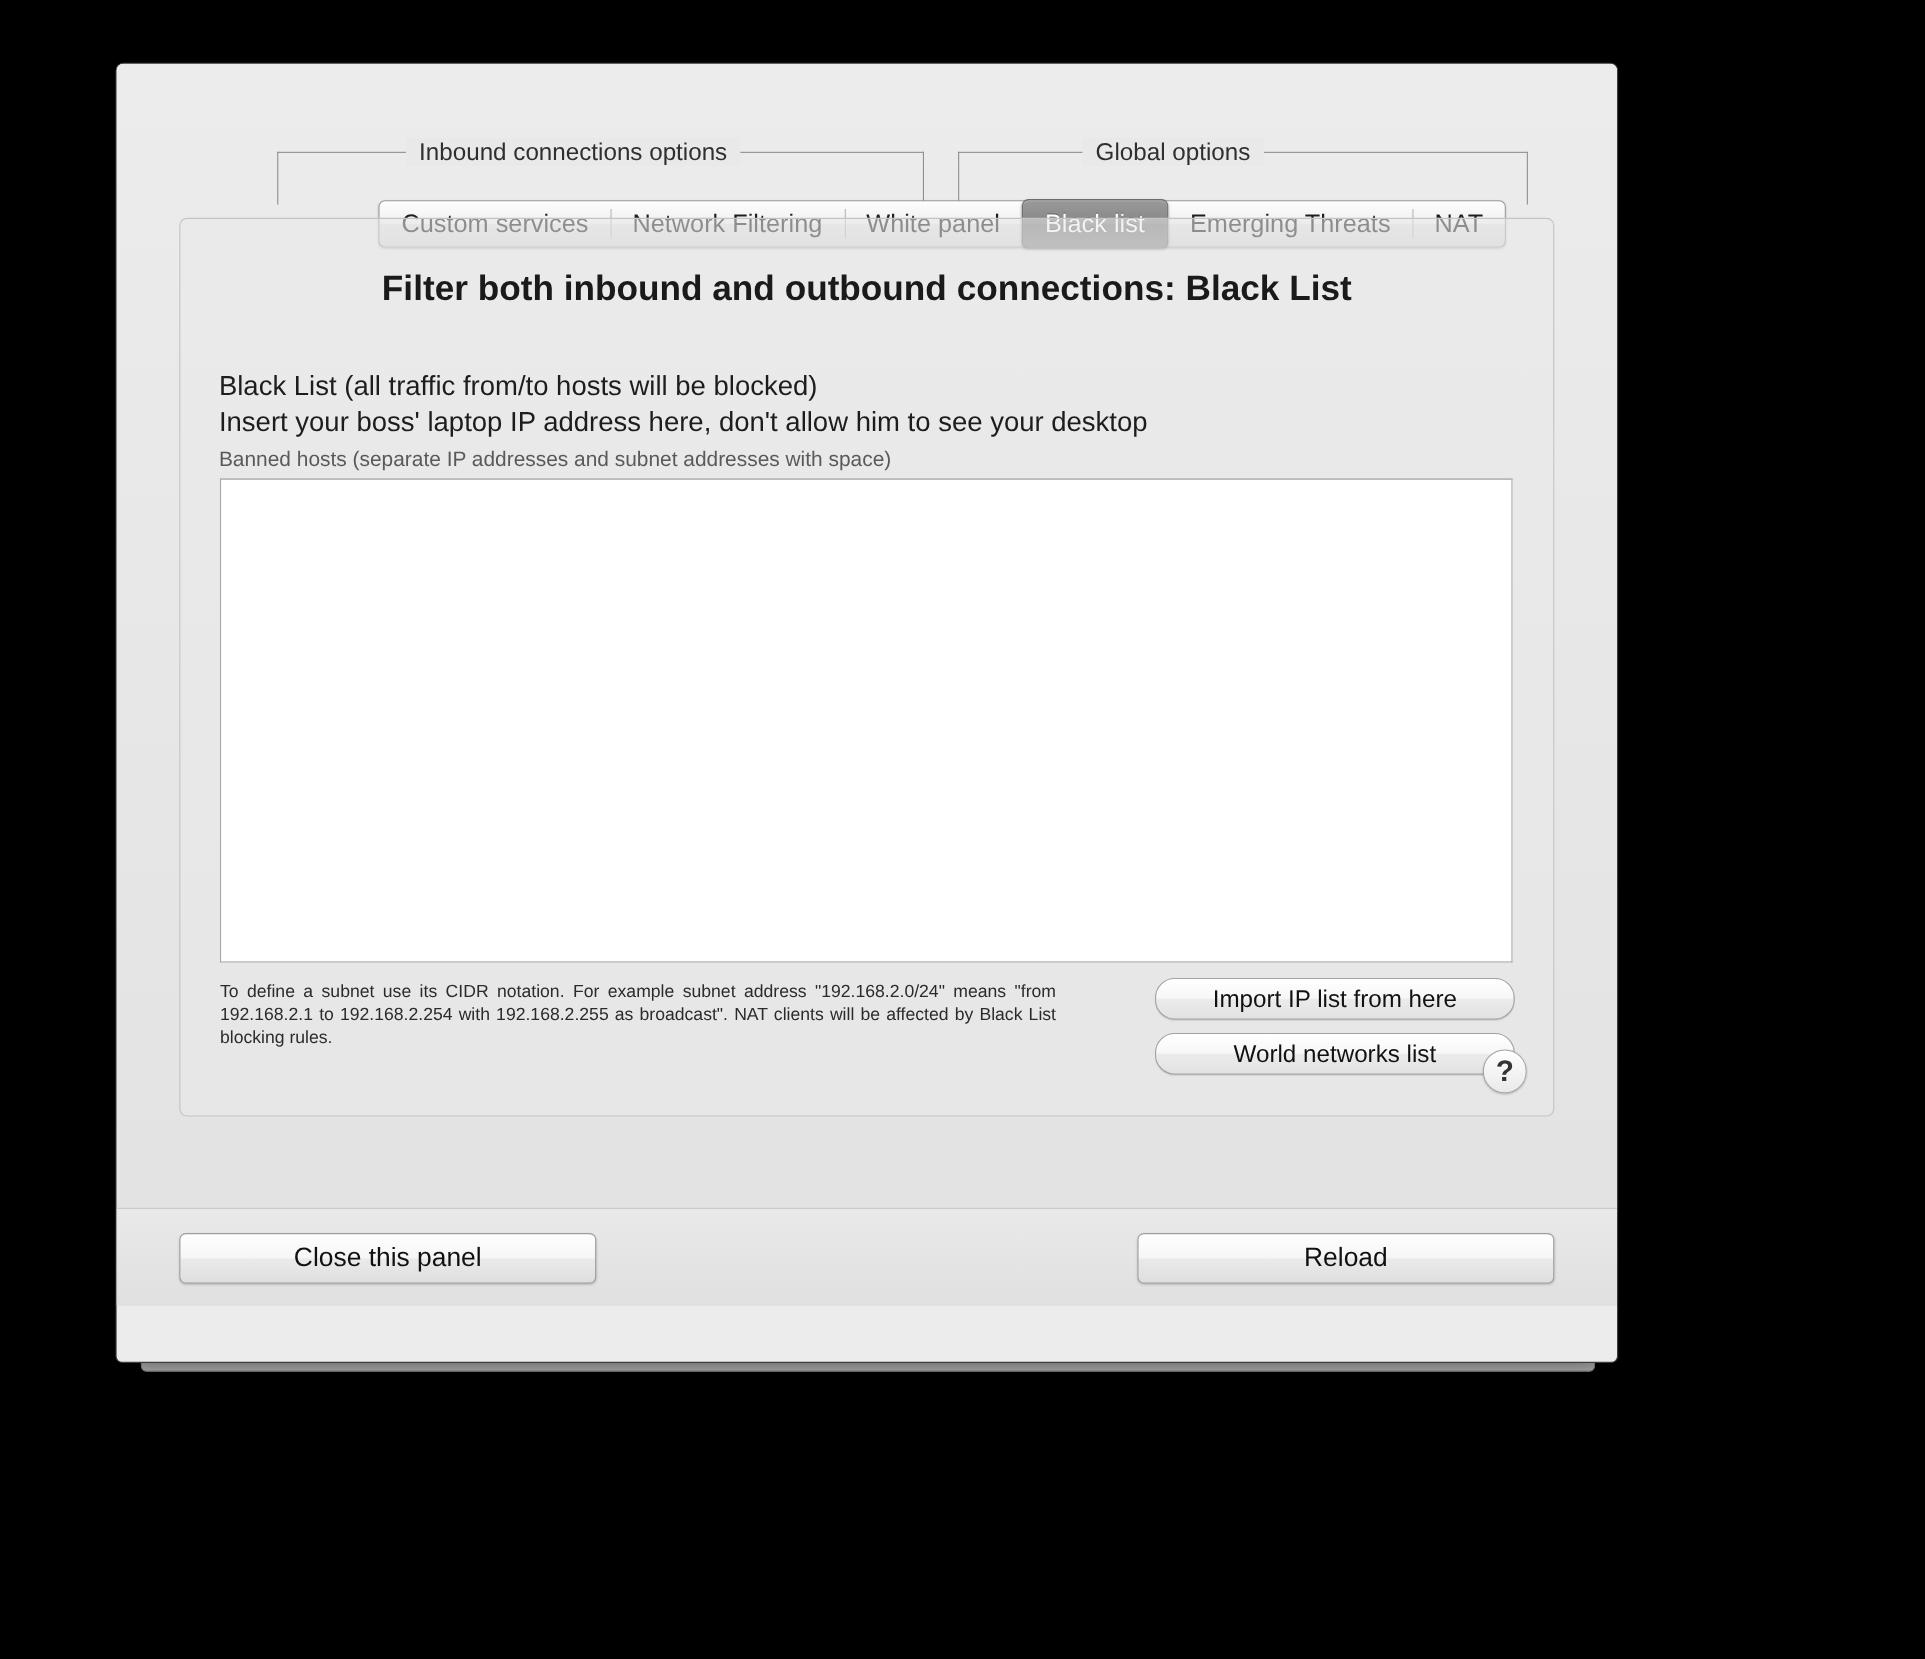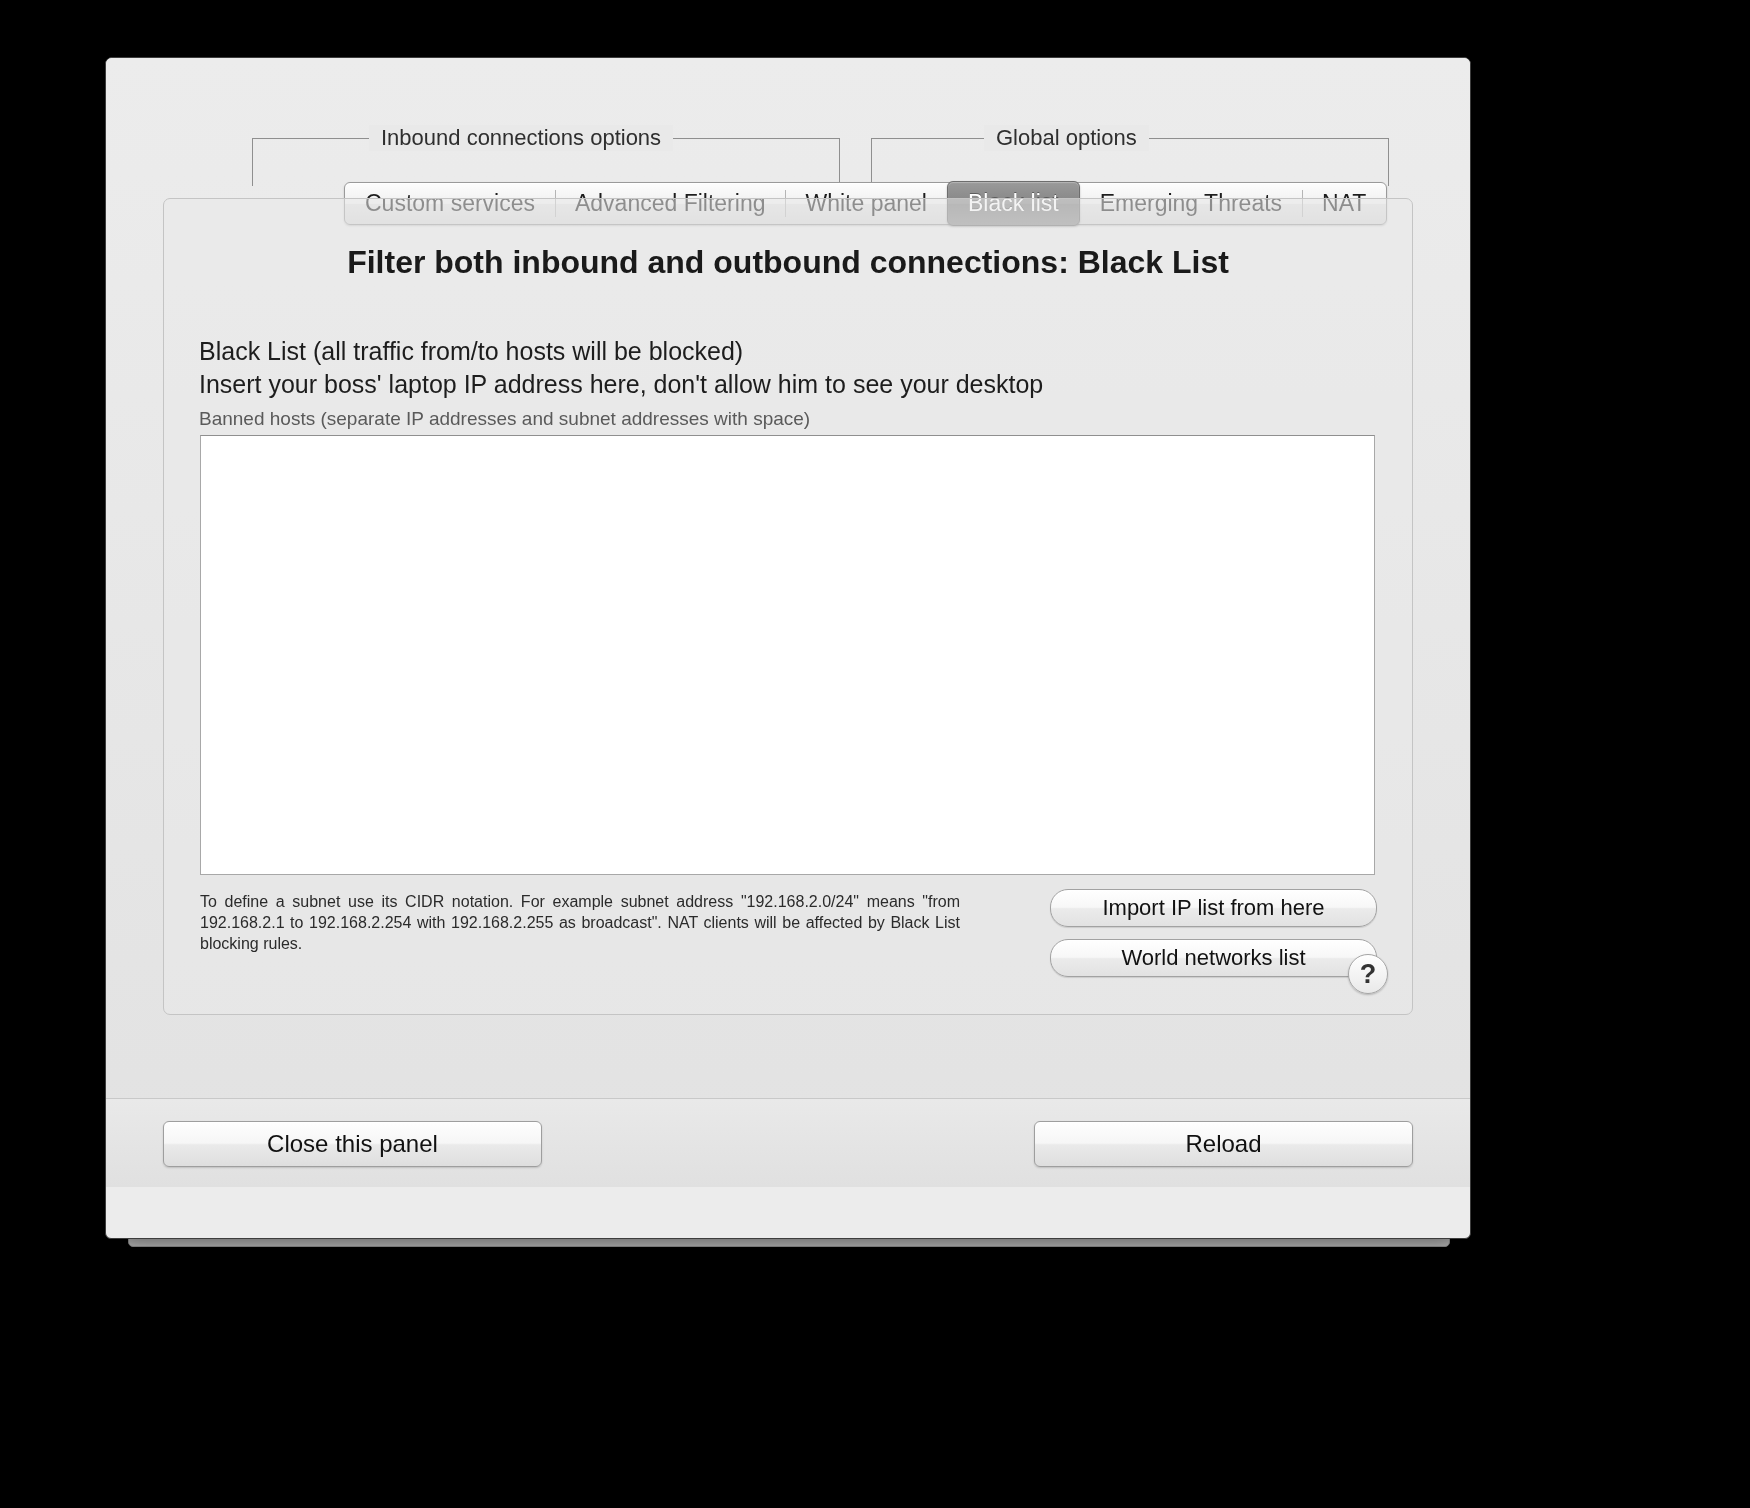--- a/index.html
+++ b/index.html
@@ -366,7 +366,7 @@
 
       <div class="tabbar">
         <div class="tab">Custom services</div>
-        <div class="tab">Advanced Filtering</div>
+        <div class="tab">Network Filtering</div>
         <div class="tab">White panel</div>
         <div class="tab selected">Black list</div>
         <div class="tab">Emerging Threats</div>

